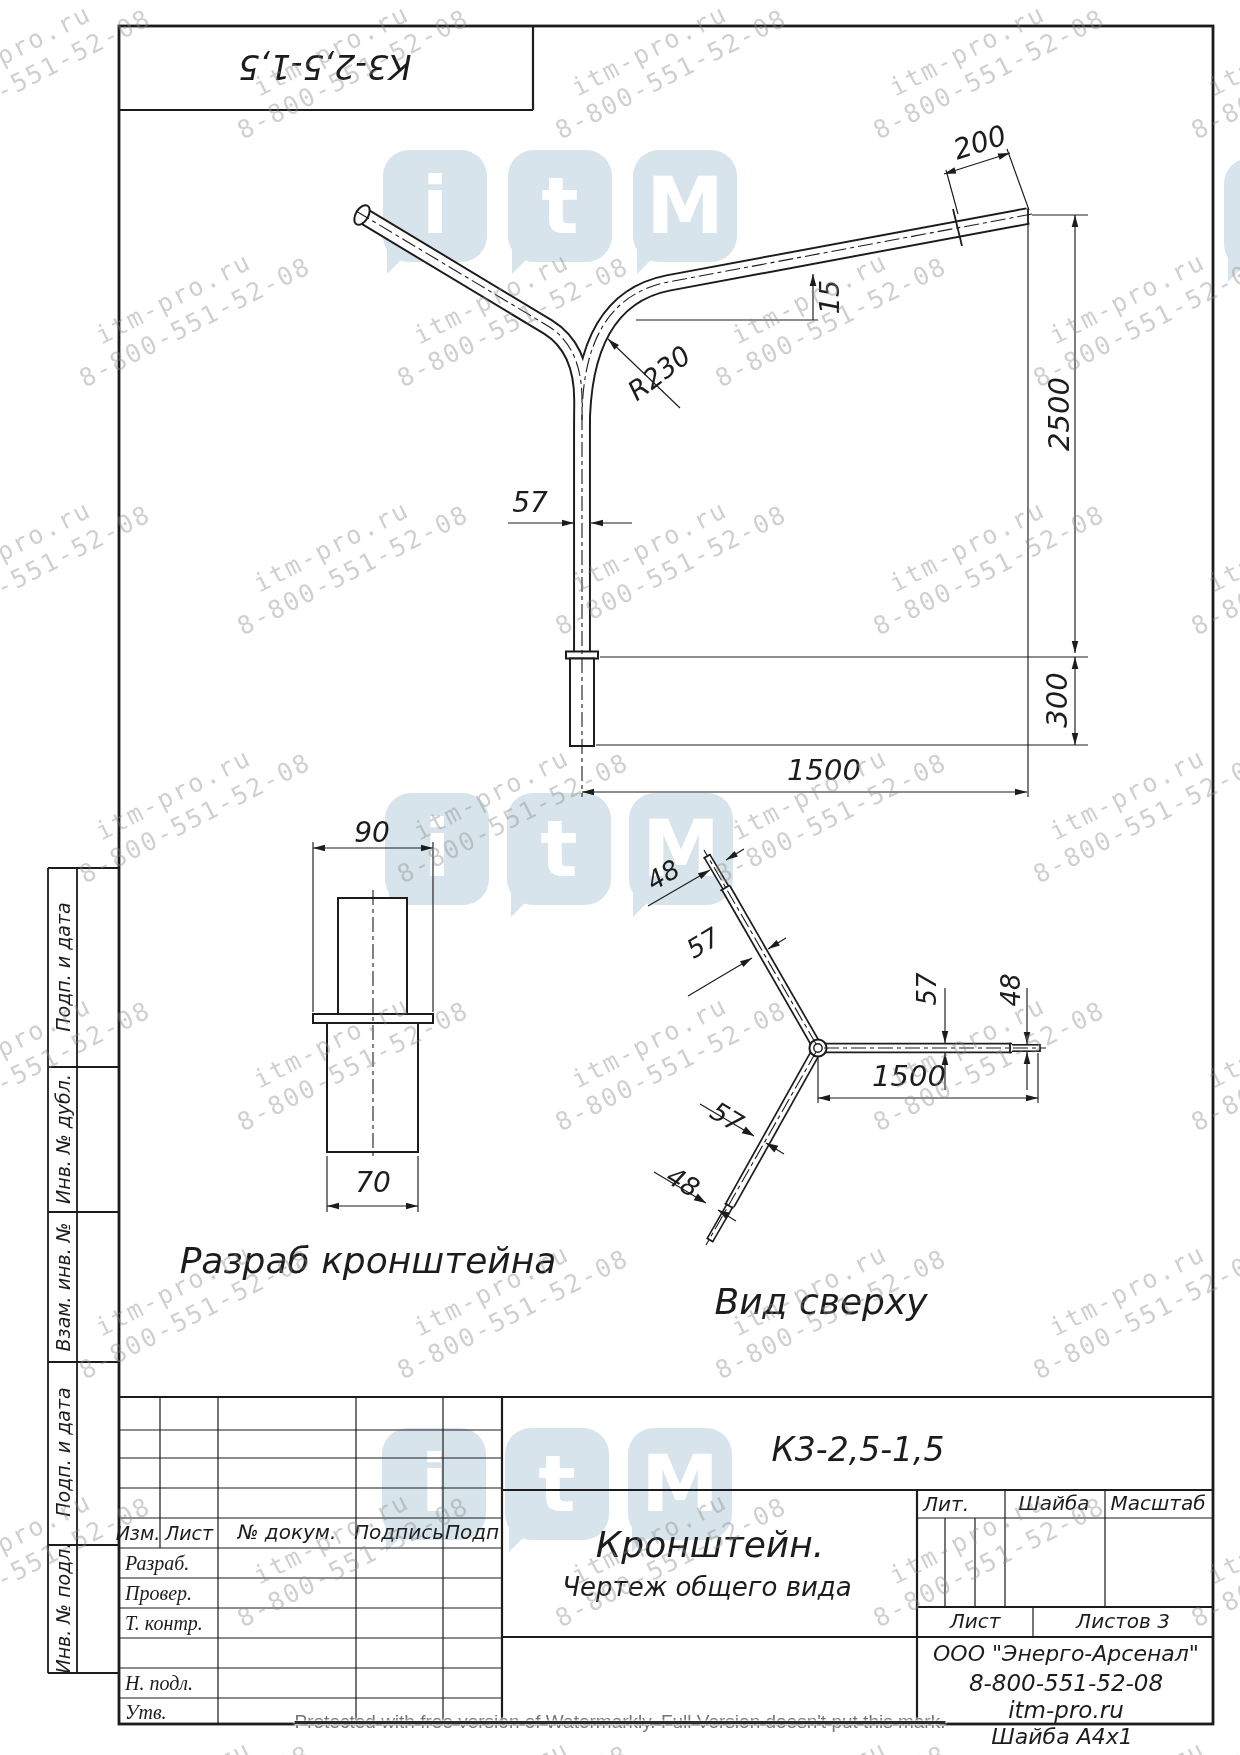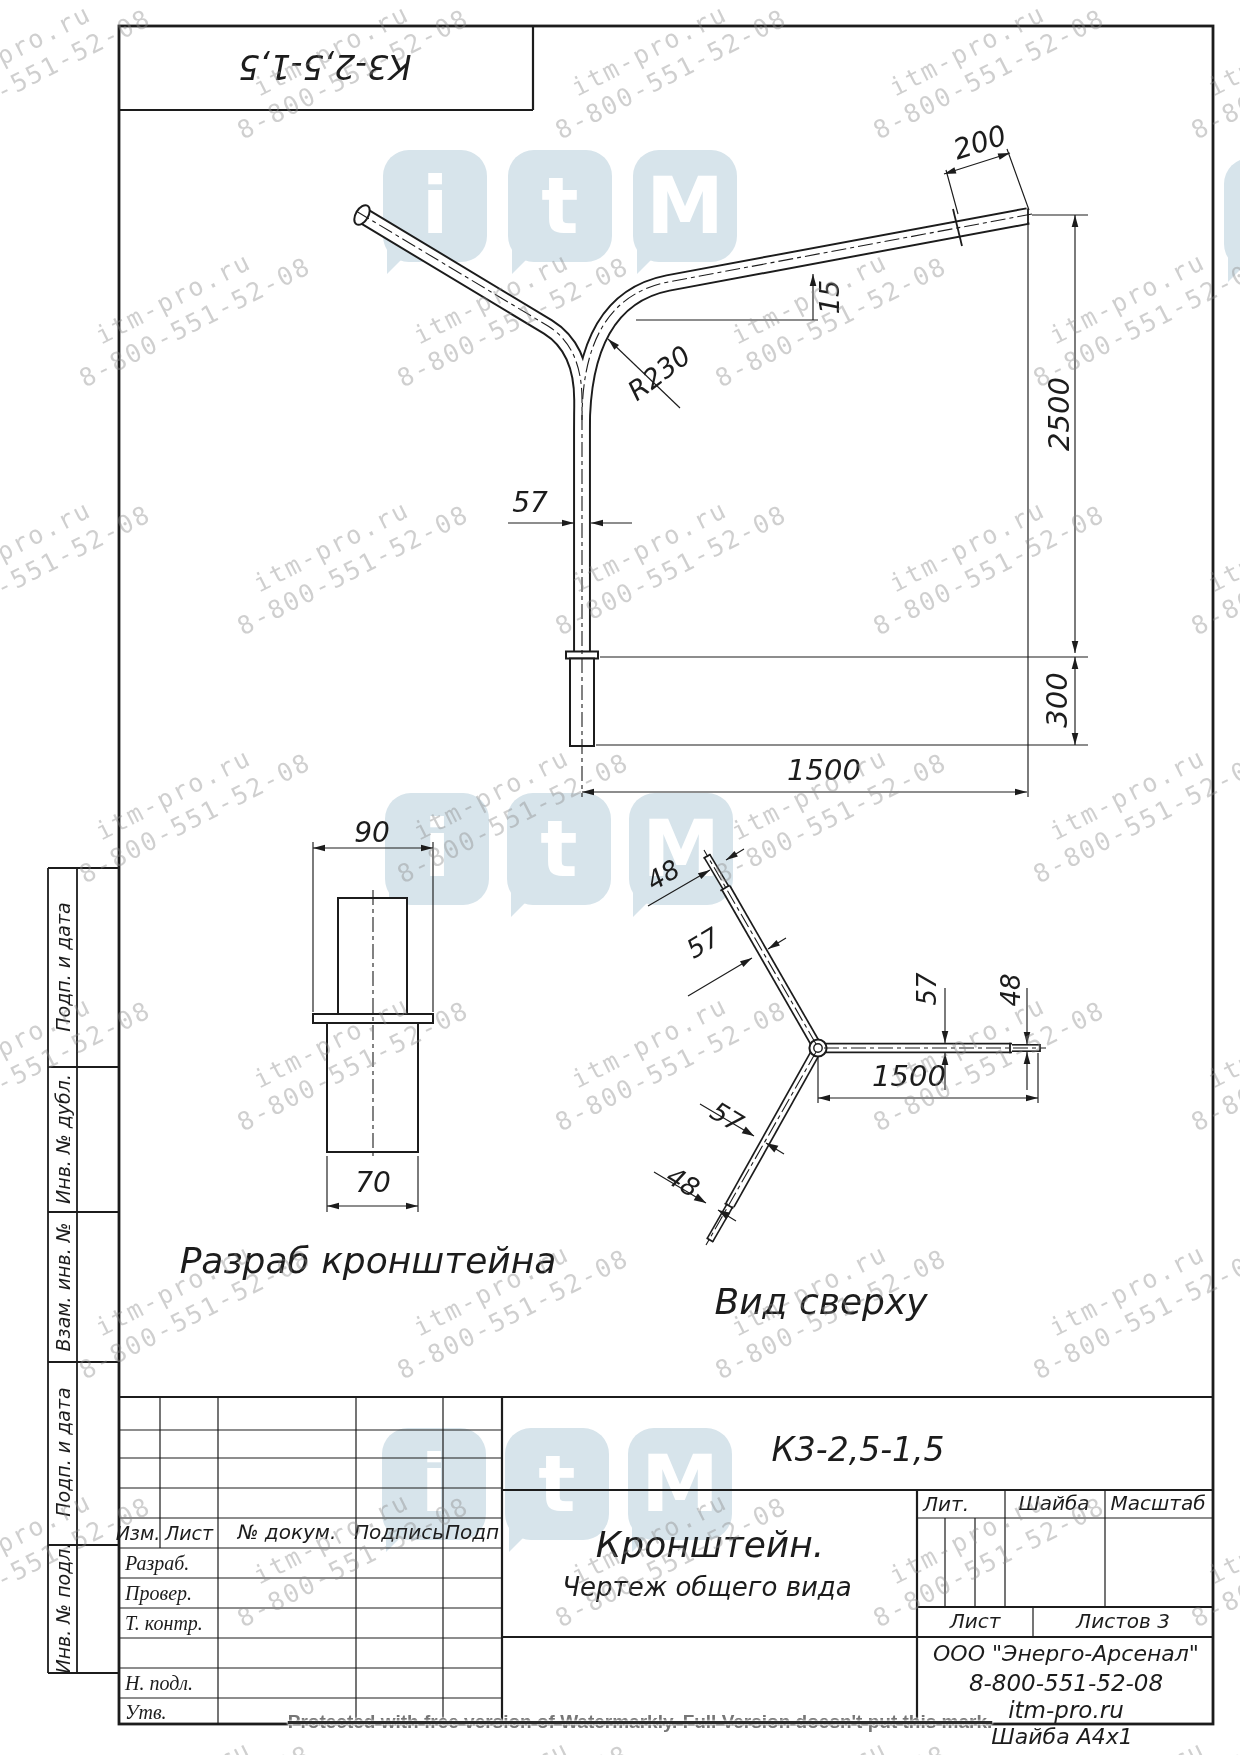--- a/index.html
+++ b/index.html
@@ -25,9 +25,9 @@
            font-family:"DejaVu Sans Mono",monospace;font-size:25px;letter-spacing:2px;white-space:nowrap;}
   .wm-tile .ph{display:block;transform:translate(-34px,2px);}
   .protected{position:absolute;left:50%;top:1722px;transform:translate(-50%,-50%);z-index:5;
-             font-family:"Liberation Sans",sans-serif;font-weight:bold;font-size:19px;color:#767676;
+             font-family:"Liberation Sans",sans-serif;font-weight:normal;font-size:19px;color:#767676;
              text-decoration:line-through;text-decoration-color:#2b2b2b;text-decoration-thickness:3px;
-             text-shadow:0 0 2px #fff,0 0 2px #fff;white-space:nowrap;margin-left:20px;}
+             text-shadow:0 0 2px #fff,0 0 2px #fff;white-space:nowrap;}
   .geom{z-index:2;}
 </style>
 </head>

